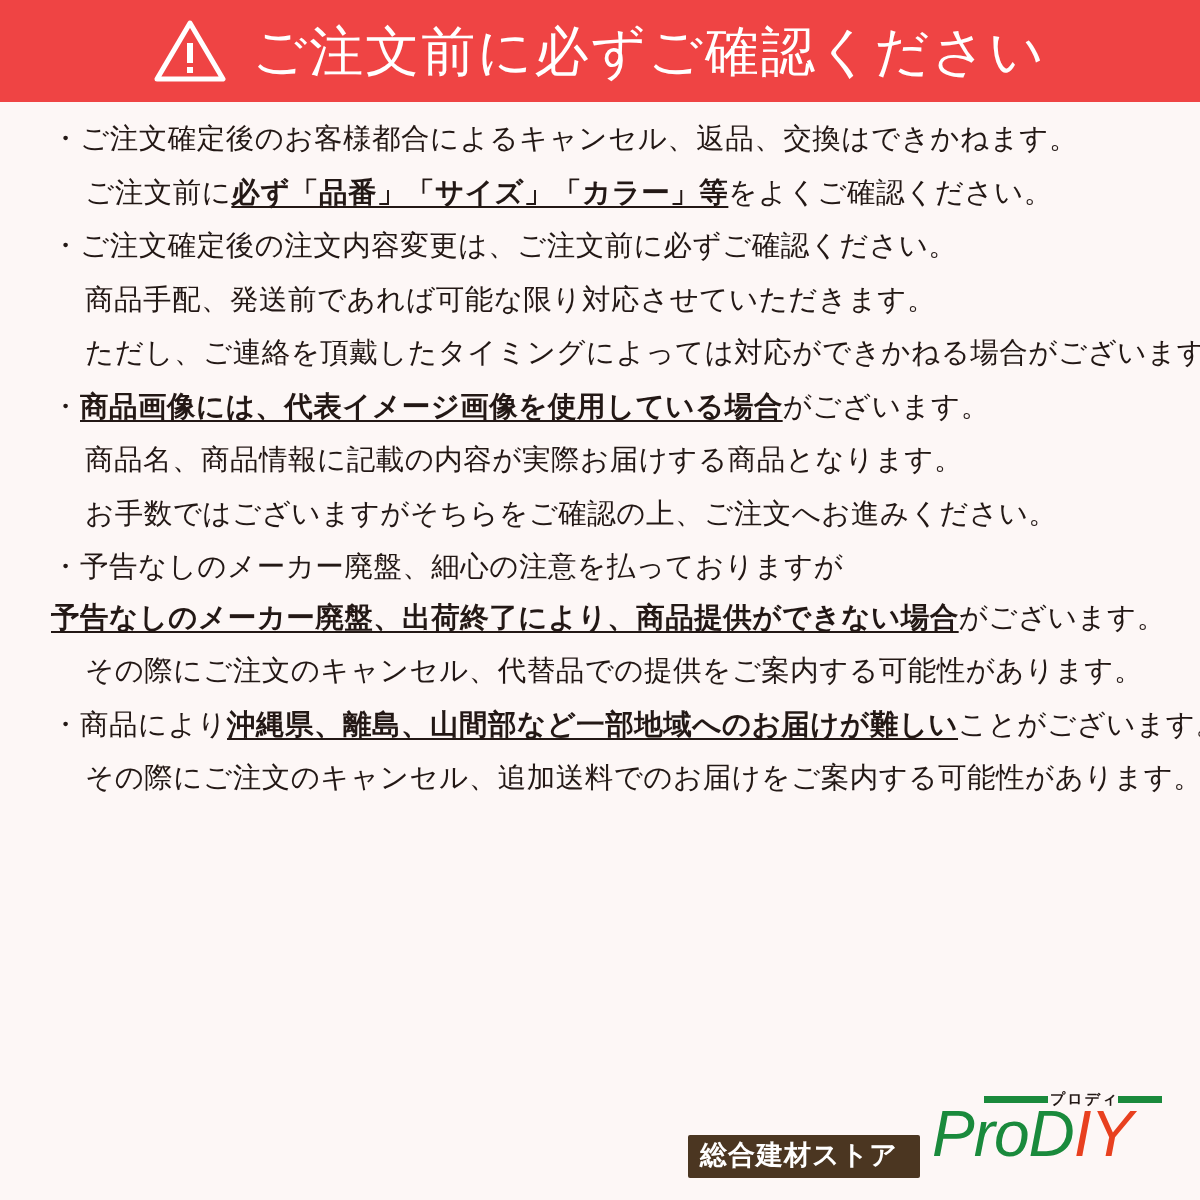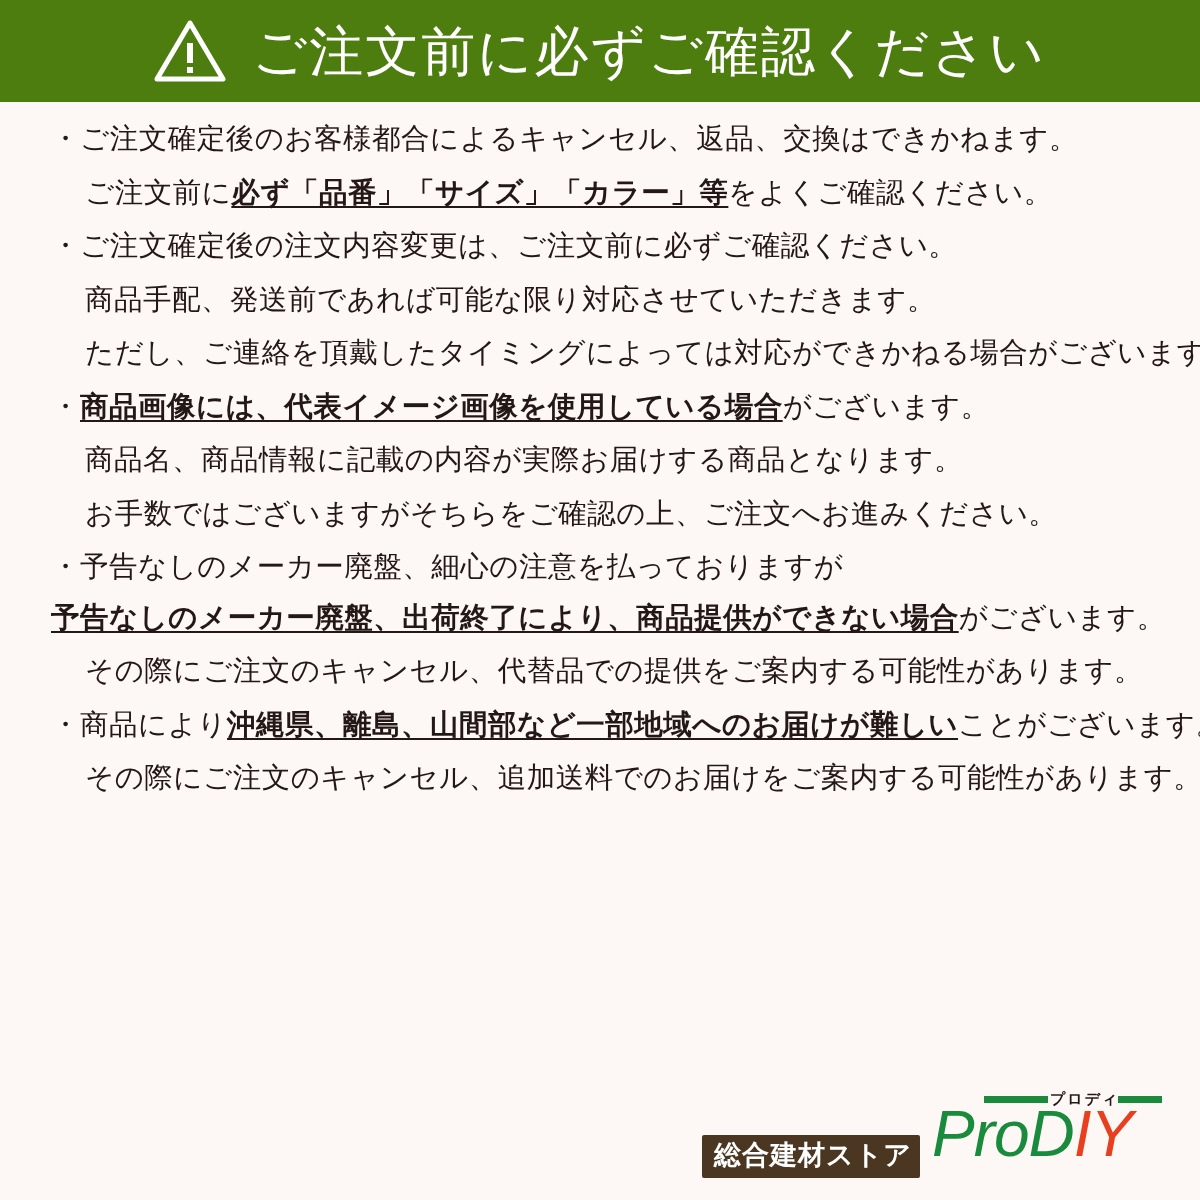--- a/index.html
+++ b/index.html
@@ -19,7 +19,7 @@
   .header {
     width: 1200px;
     height: 102px;
-    background: #4d7c0f;
+    background: #ef4444;
     display: flex;
     align-items: center;
     justify-content: center;

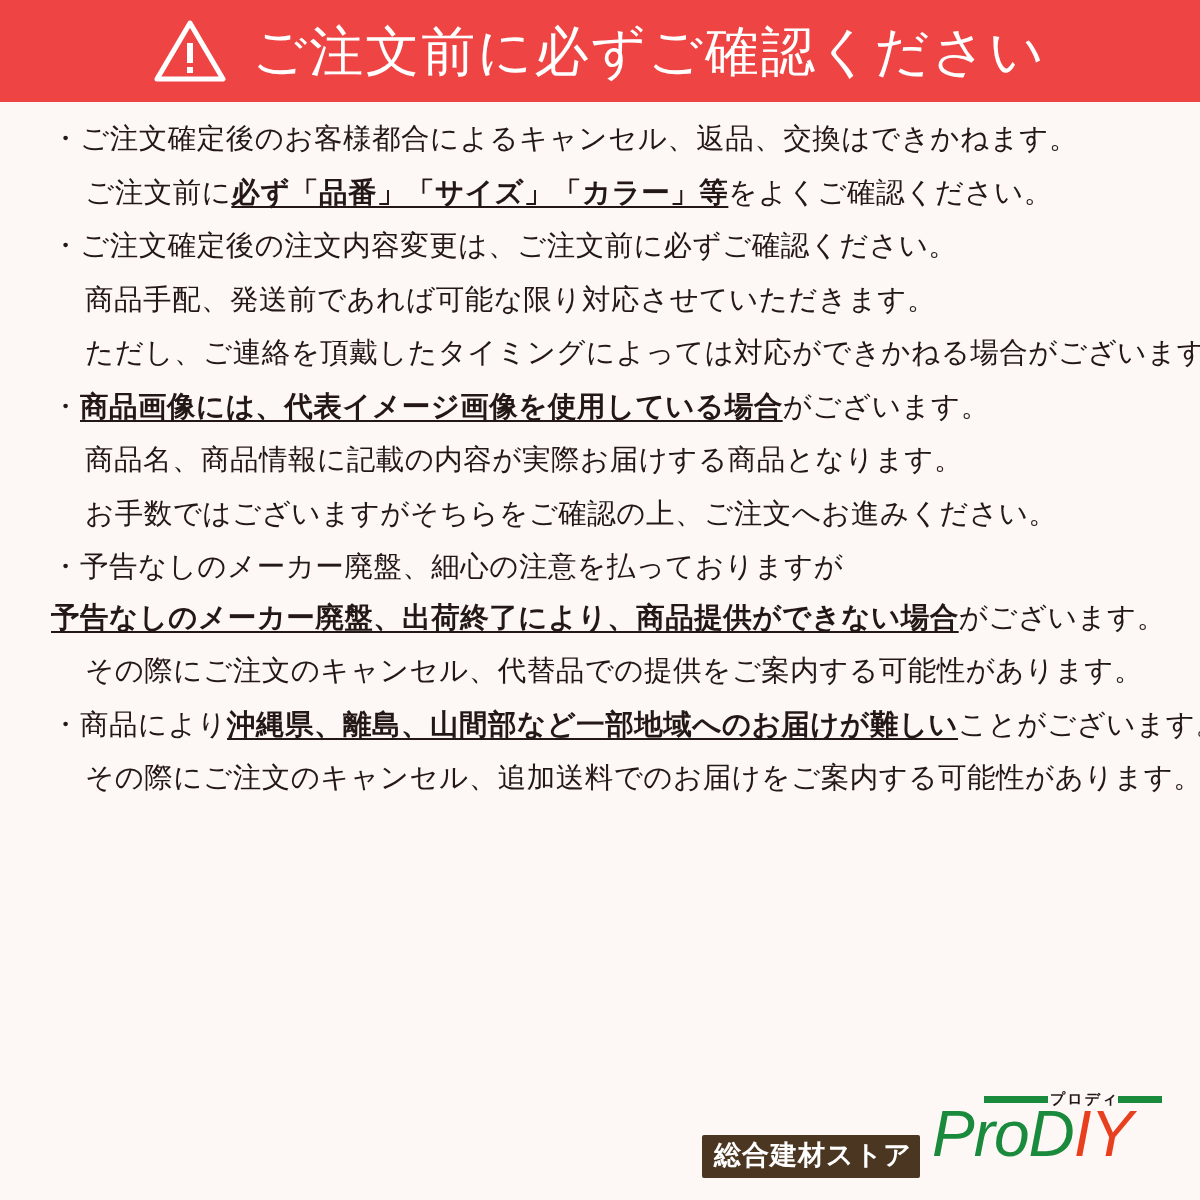--- a/index.html
+++ b/index.html
@@ -89,7 +89,7 @@
     color: #ffffff;
     font-size: 27px;
     font-weight: bold;
-    padding: 7px 8px 9px 12px;
+    padding: 7px 22px 9px 12px;
     letter-spacing: 1px;
     line-height: 1;
     border-radius: 2px;

